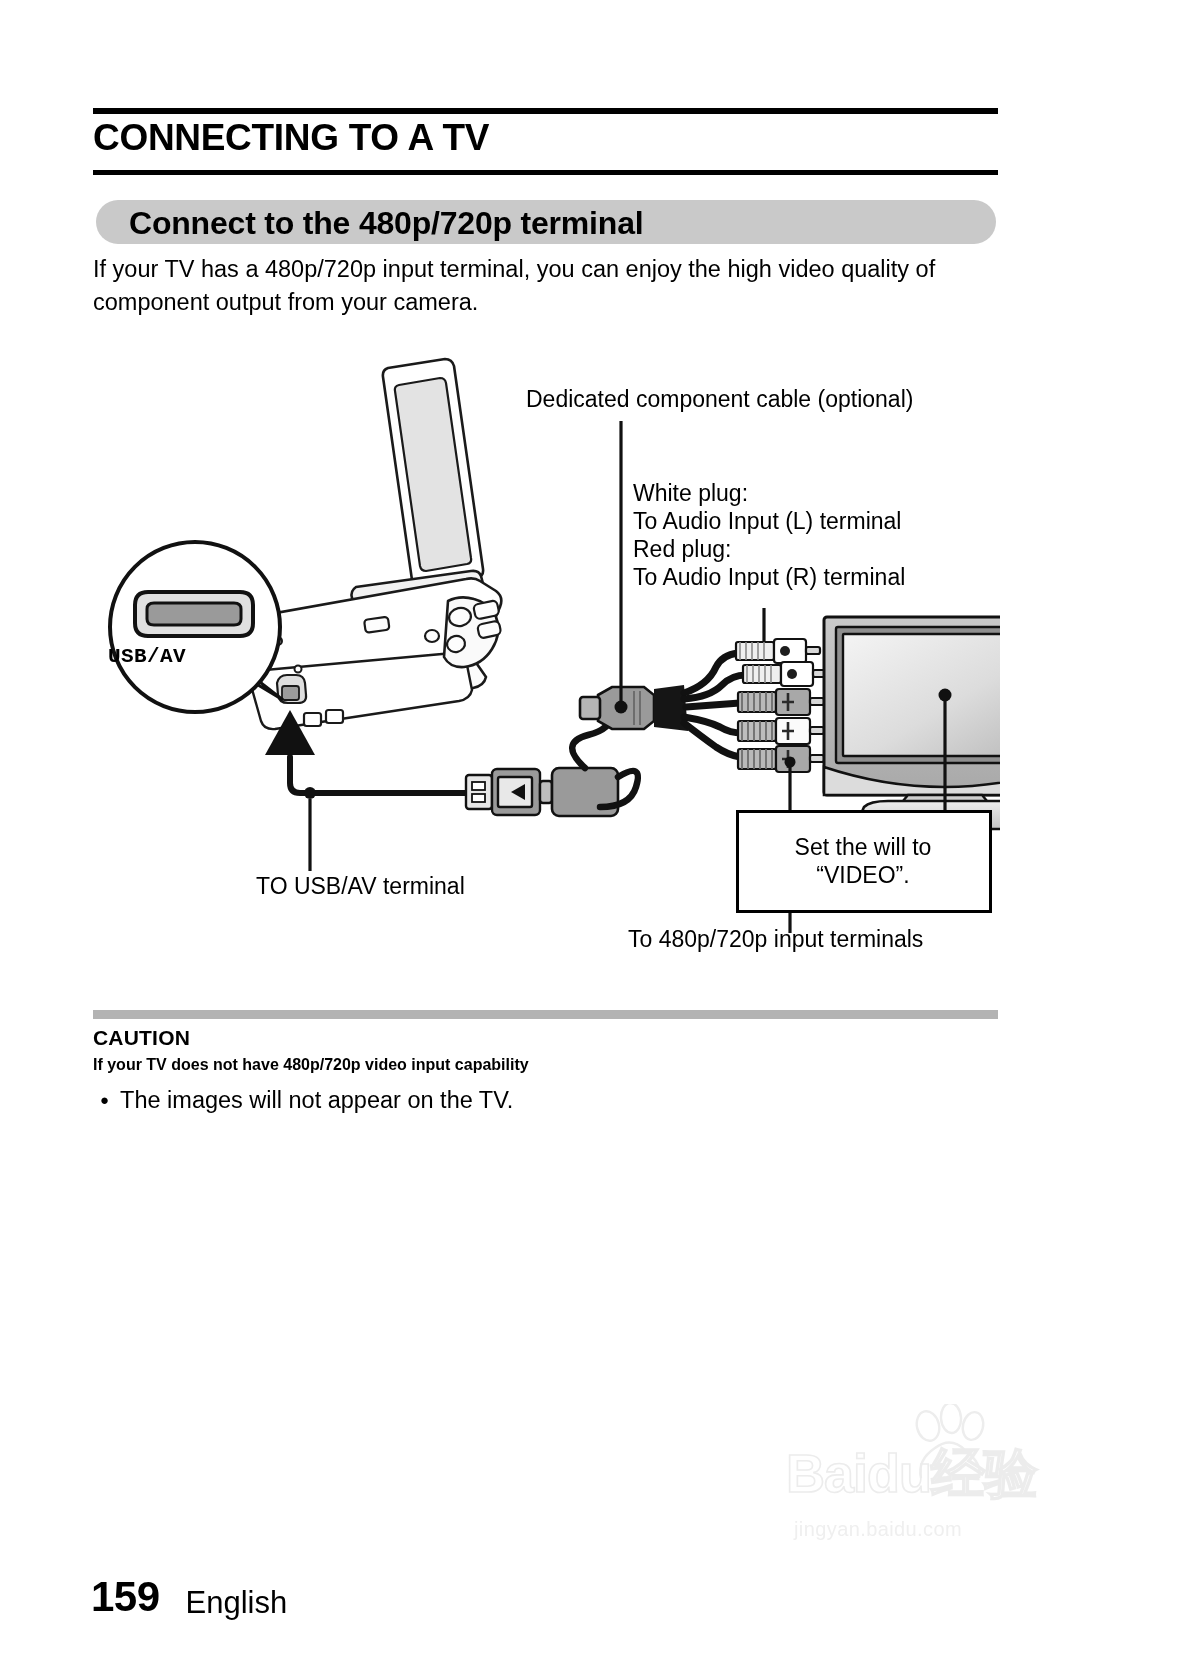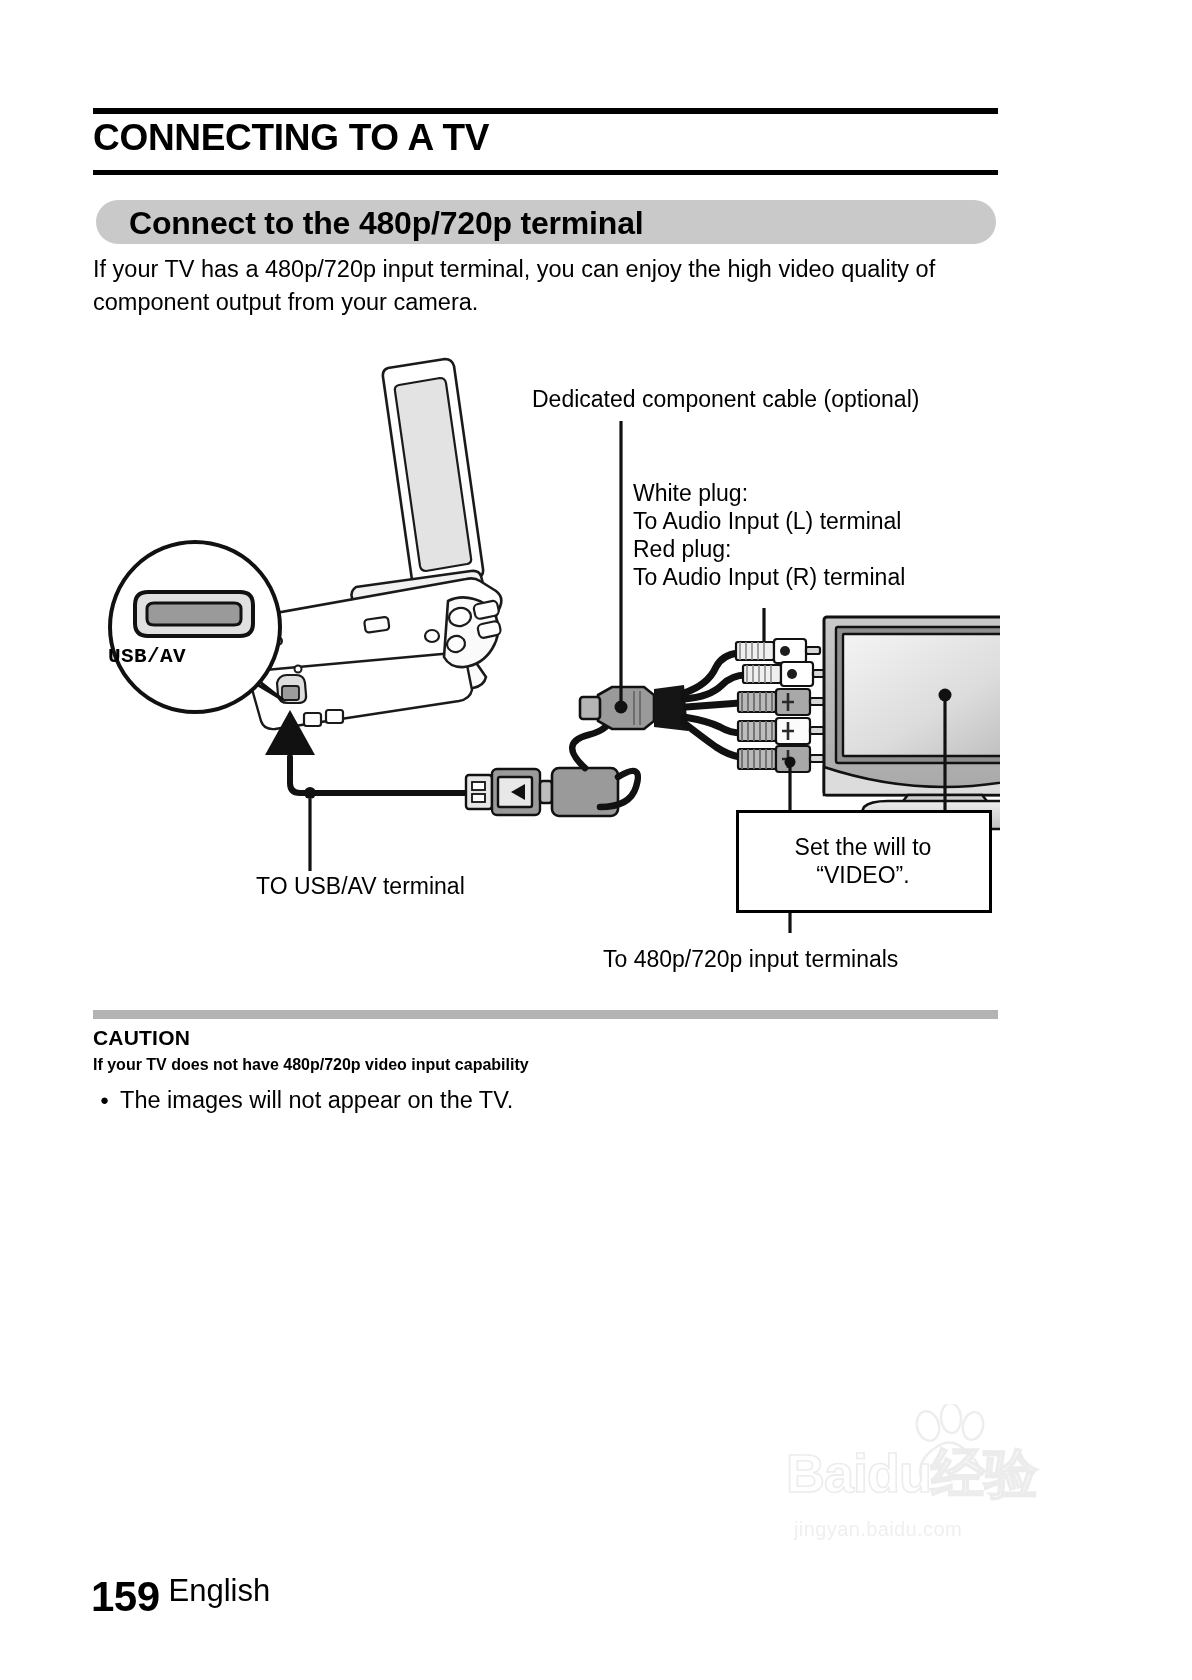--- a/index.html
+++ b/index.html
@@ -84,7 +84,7 @@
     line-height: 28px;
     white-space: pre;
   }
-  #label-cable     { left: 438px; top: 30px; margin-left: 6px; }
+  #label-cable     { left: 438px; top: 30px; }
   #label-plugs     { left: 545px; top: 124px; }
   #label-usbav     { left: 168px; top: 517px; }
   #label-inputterm { left: 515px; top: 570px; margin-top: 20px; }

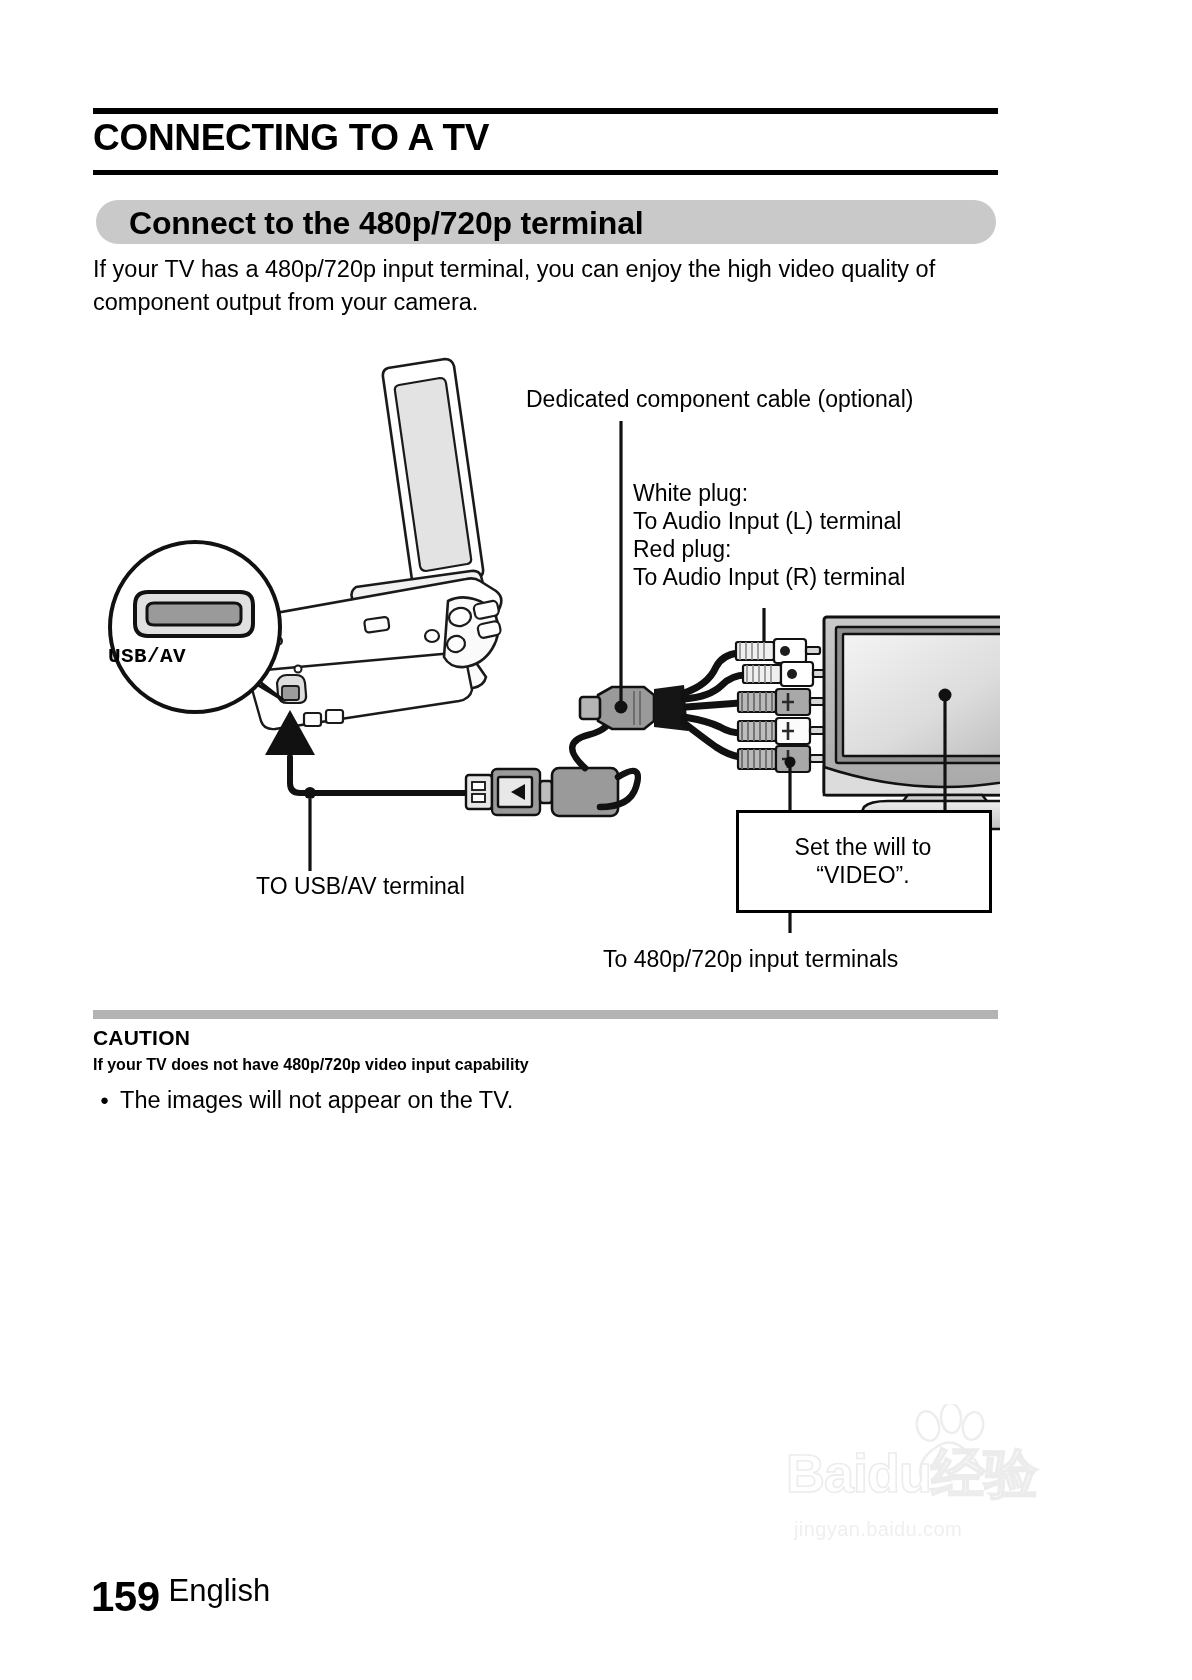--- a/index.html
+++ b/index.html
@@ -87,7 +87,7 @@
   #label-cable     { left: 438px; top: 30px; }
   #label-plugs     { left: 545px; top: 124px; }
   #label-usbav     { left: 168px; top: 517px; }
-  #label-inputterm { left: 515px; top: 570px; margin-top: 20px; }
+  #label-inputterm { left: 540px; top: 570px; }
   #label-videobox  { left: 650px; top: 478px; width: 250px; text-align: center; }
   #label-usbav-cap {
     left: 20px; top: 288px;

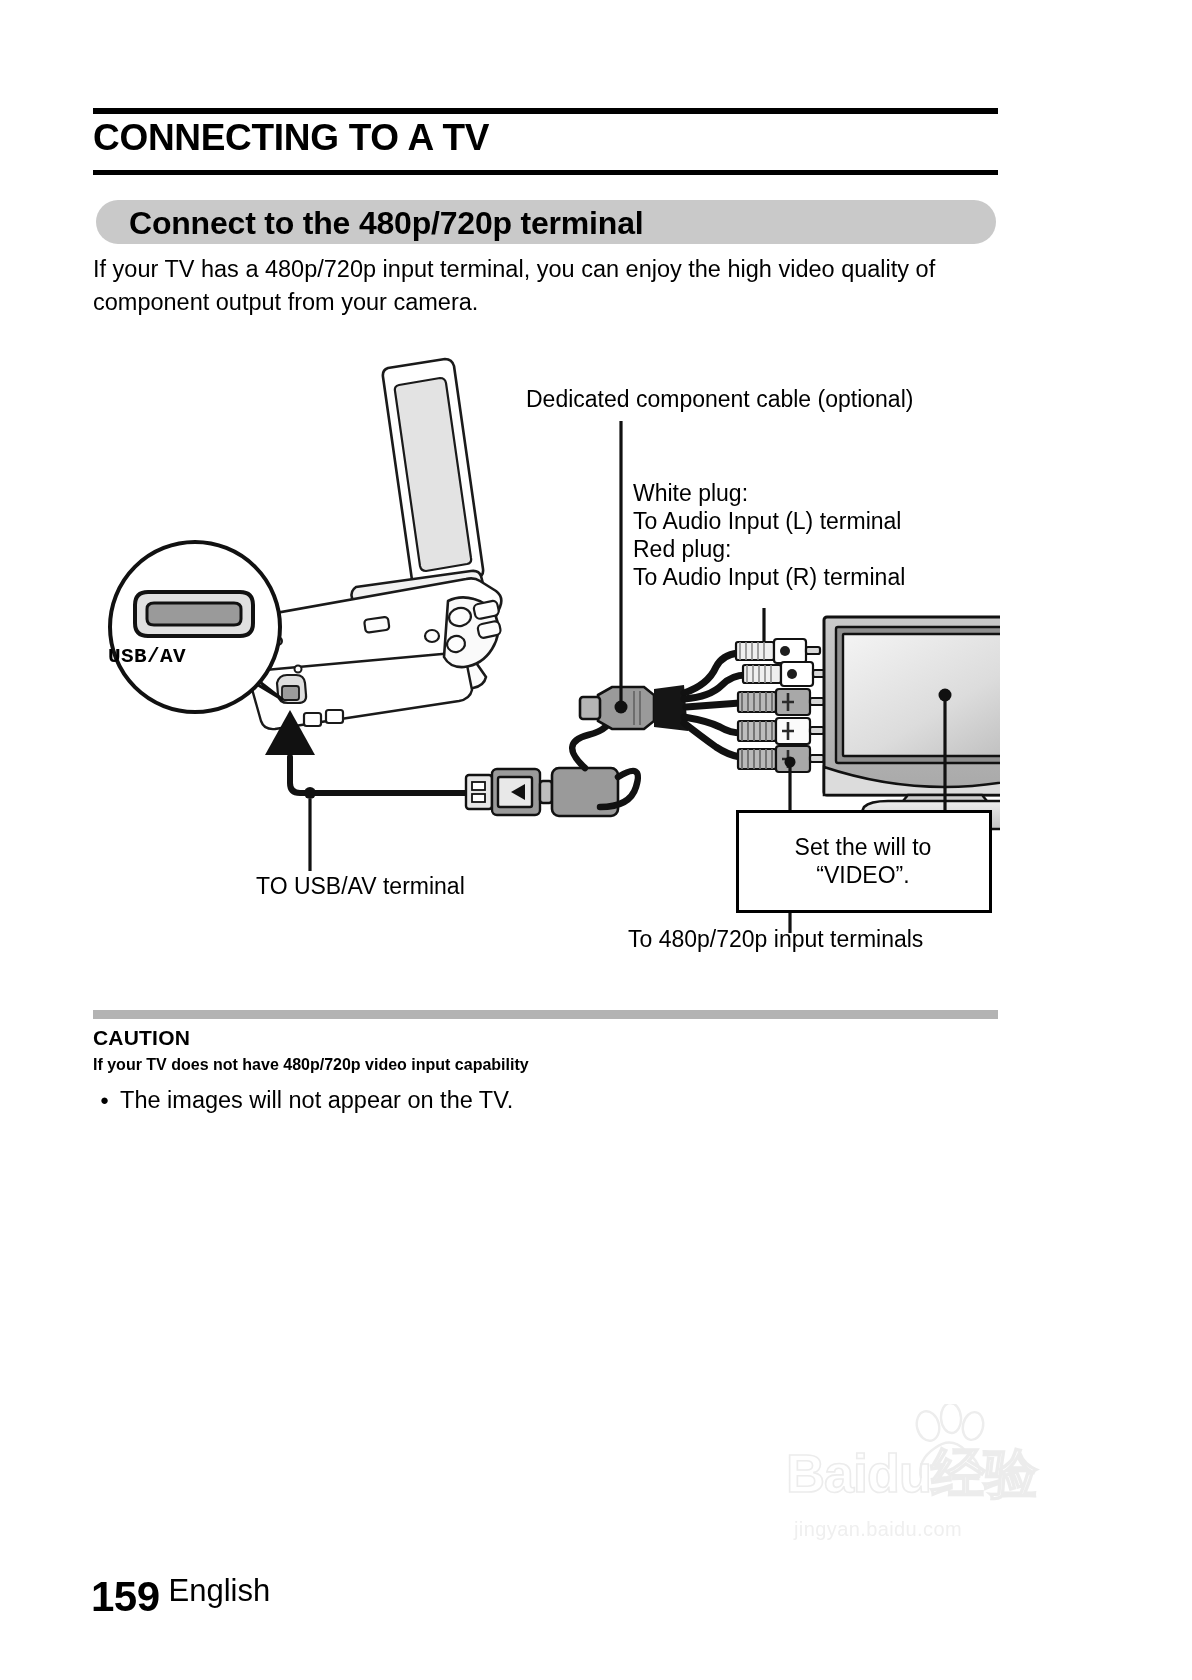--- a/index.html
+++ b/index.html
@@ -144,8 +144,8 @@
     position: absolute;
     left: 91px; top: 1573px;
     display: flex;
-    align-items: flex-start;
-    gap: 9px;
+    align-items: flex-end;
+    gap: 26px;
   }
   .footer-num {
     font-size: 42px;

